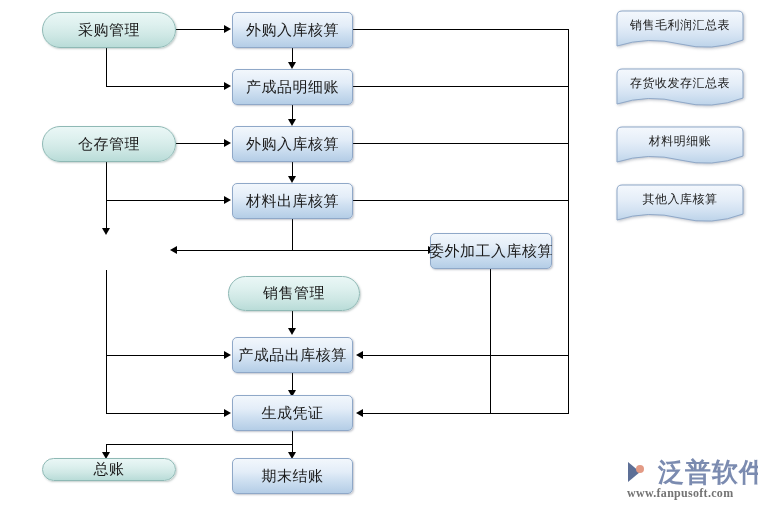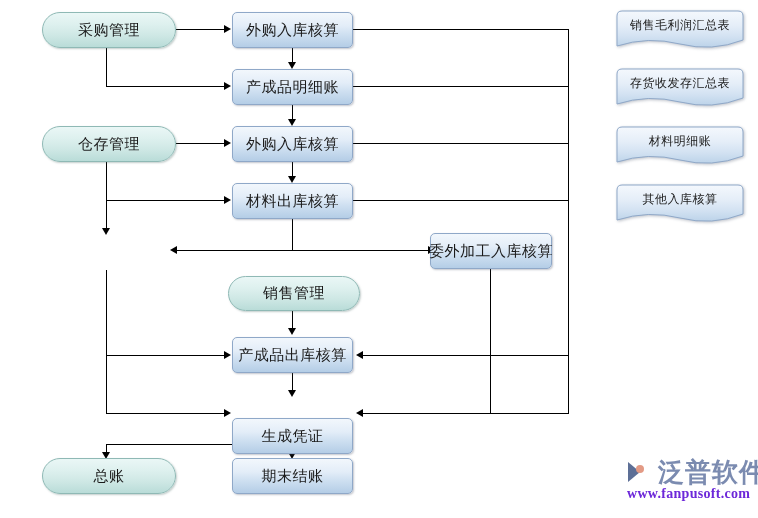--- a/index.html
+++ b/index.html
@@ -135,7 +135,7 @@
 
   <div class="node proc" style="left:232px;top:337px;width:121px;height:36px;">产成品出库核算</div>
 
-  <div class="node proc" style="left:232px;top:395px;width:121px;height:36px;margin-top:23px;">生成凭证</div>
+  <div class="node proc" style="left:232px;top:395px;width:121px;height:36px;">生成凭证</div>
 
   <div class="node term" style="left:42px;top:458px;width:134px;height:36px;">总账</div>
 

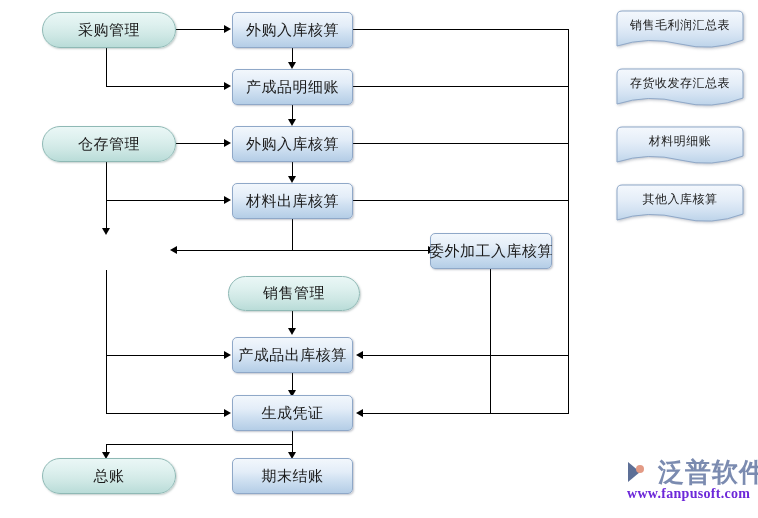--- a/index.html
+++ b/index.html
@@ -137,7 +137,7 @@
 
   <div class="node proc" style="left:232px;top:395px;width:121px;height:36px;">生成凭证</div>
 
-  <div class="node term" style="left:42px;top:458px;width:134px;height:36px;">总账</div>
+  <div class="node term" style="left:42px;top:458px;width:134px;height:23px;">总账</div>
 
   <div class="node proc" style="left:232px;top:458px;width:121px;height:36px;">期末结账</div>
 

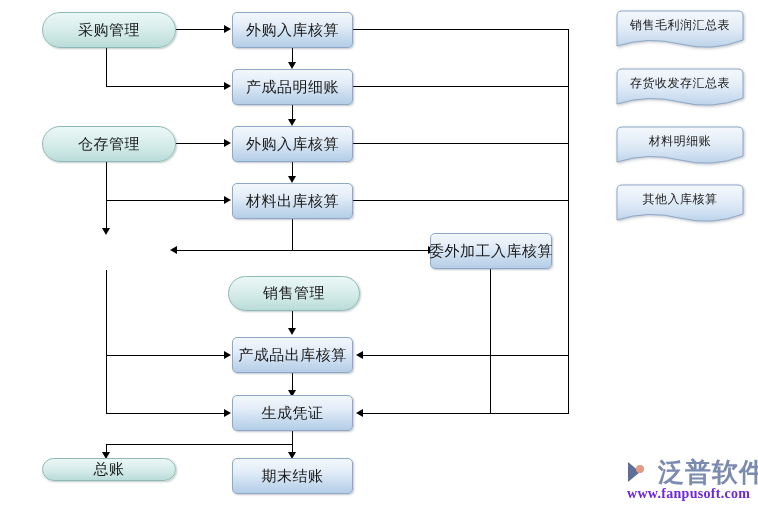--- a/index.html
+++ b/index.html
@@ -45,8 +45,8 @@
   #logo .lname{position:absolute;left:32px;top:-1px;font-size:26px;font-weight:bold;
         color:#7b8bb0;letter-spacing:1px;white-space:nowrap;
         font-family:"DejaVu Sans","Liberation Sans",sans-serif;}
-  #logo .lurl{position:absolute;left:1px;top:30px;font-size:14px;font-weight:bold;
-        color:#6d28d9;letter-spacing:.3px;white-space:nowrap;
+  #logo .lurl{position:absolute;left:1px;top:30px;font-size:12px;font-weight:bold;
+        color:#737373;letter-spacing:.3px;white-space:nowrap;
         font-family:"Liberation Serif","DejaVu Serif",serif;}
 </style>
 </head>

